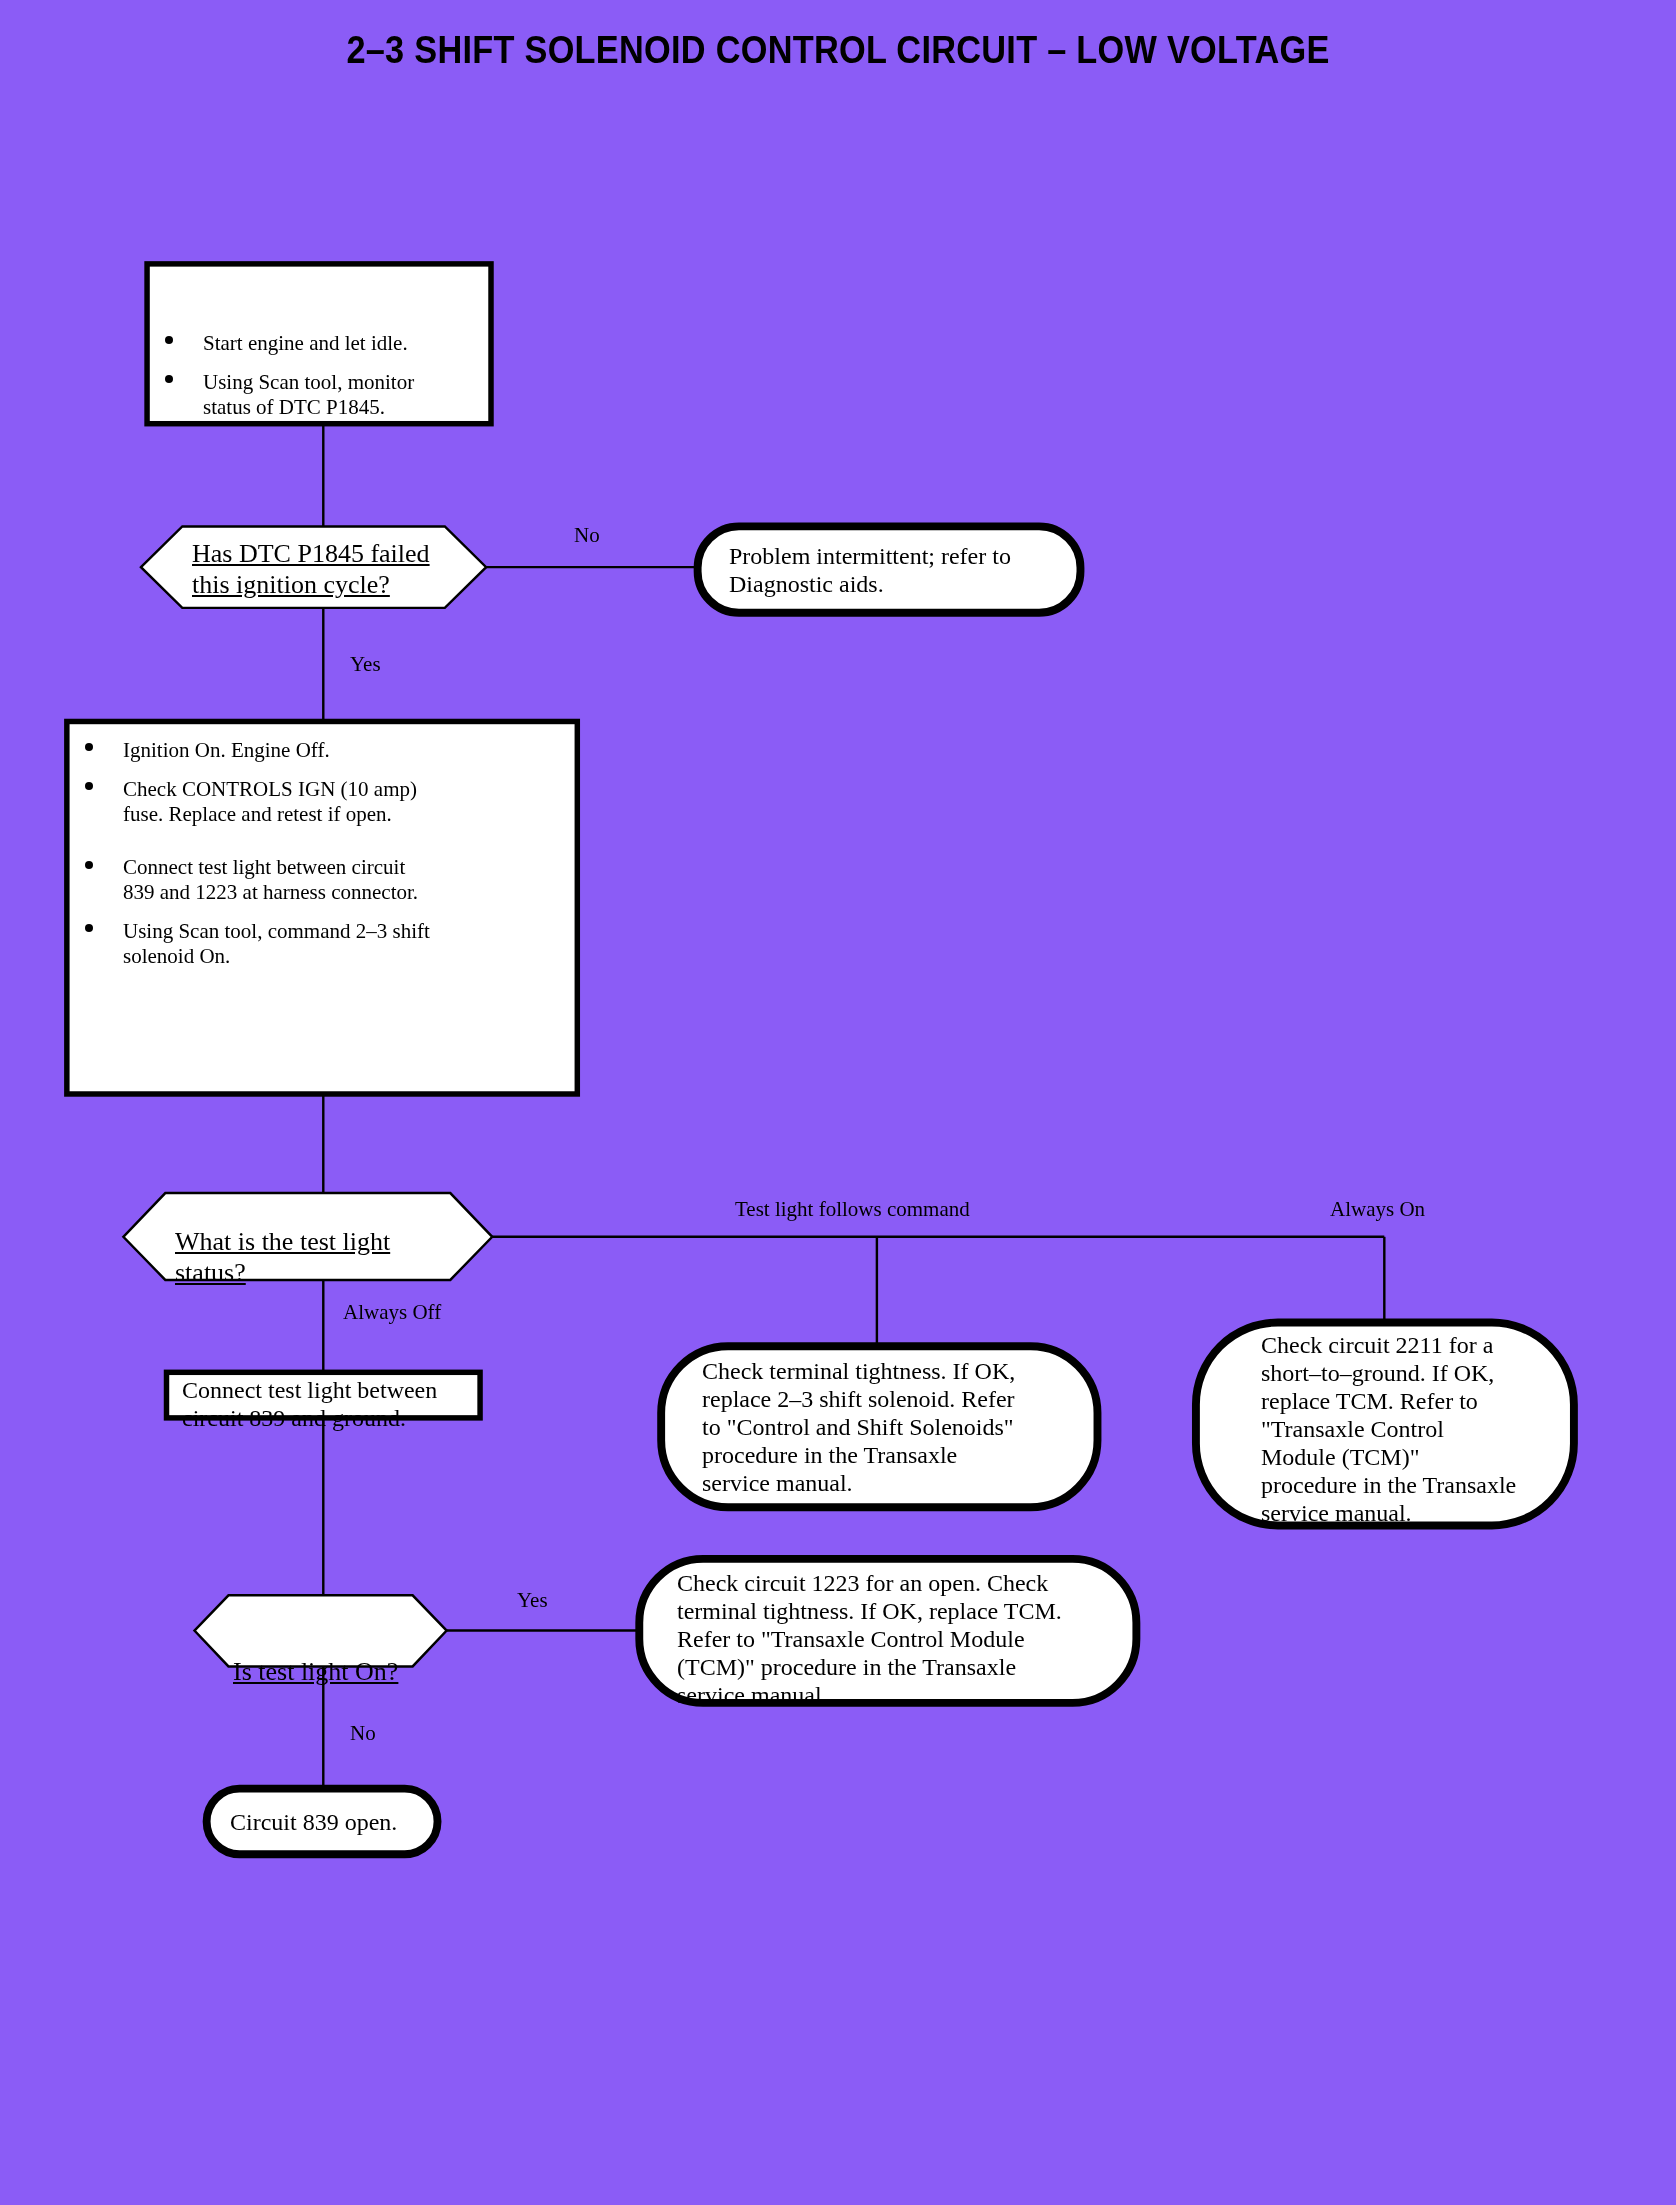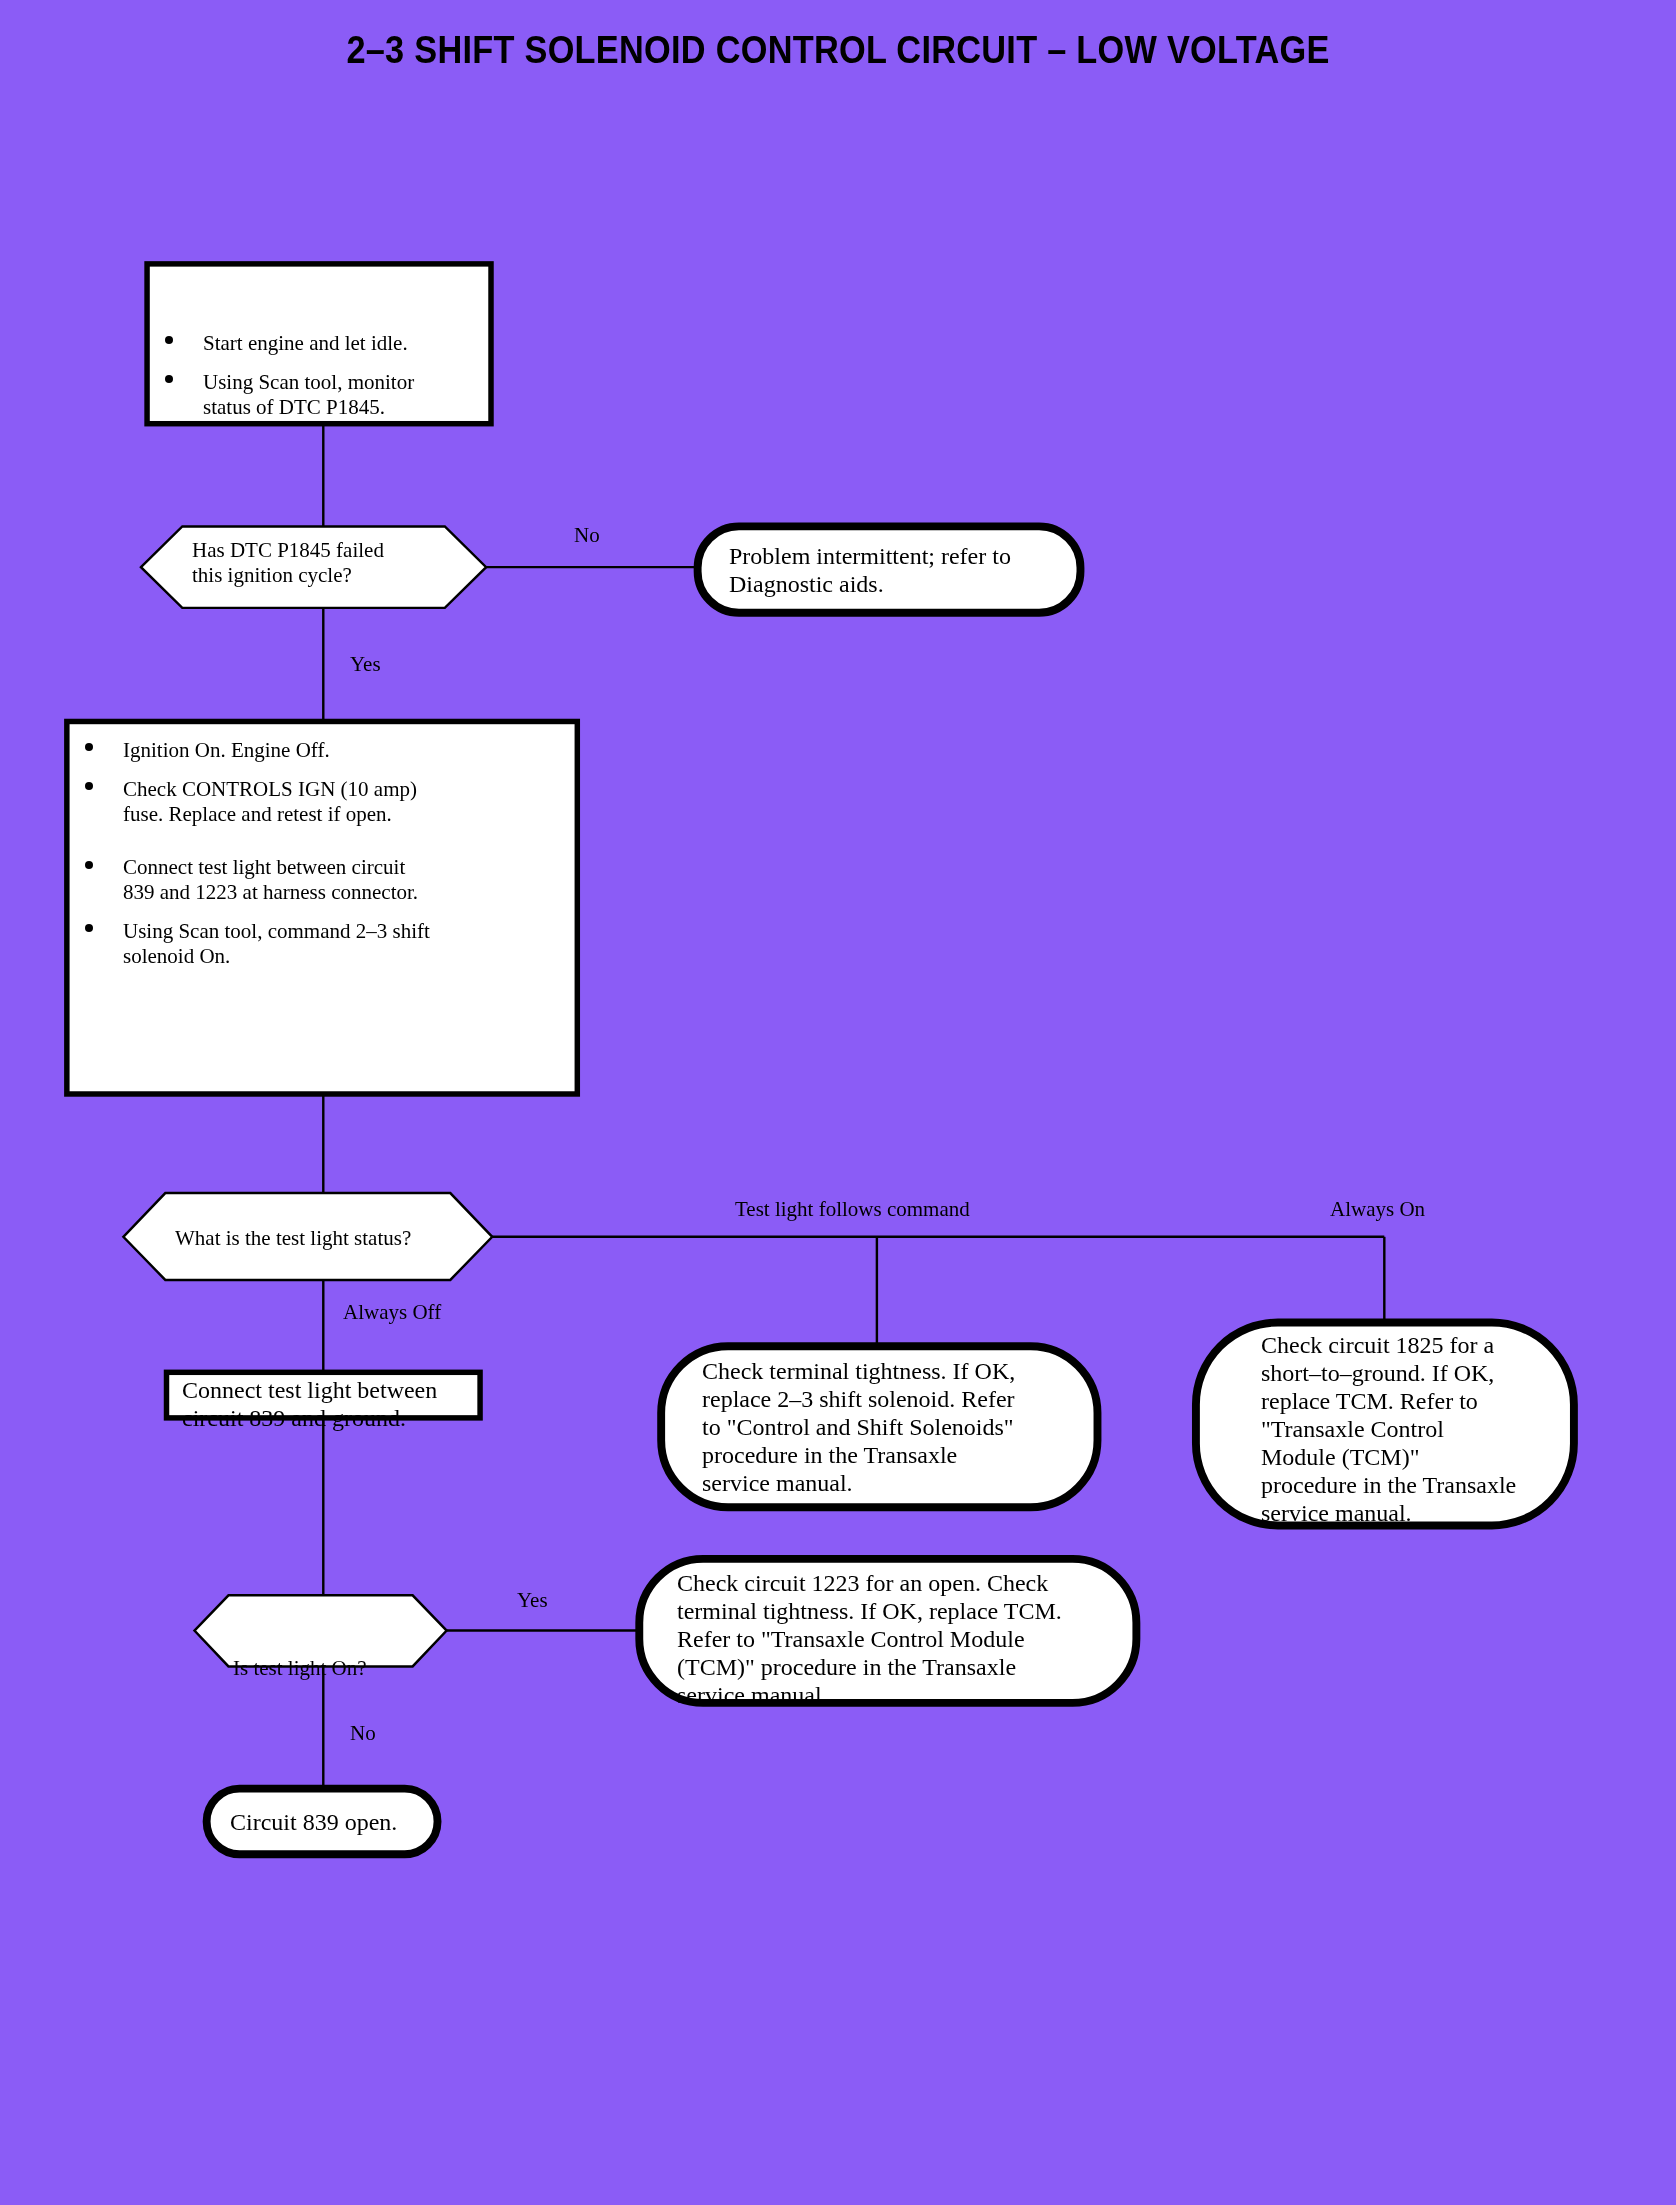--- a/index.html
+++ b/index.html
@@ -25,7 +25,7 @@
   
   .tx{position:absolute;font-size:24px;line-height:1.17;white-space:pre-line;}
   .edge-label{position:absolute;font-size:21px;white-space:nowrap;}
-  .hex-label{position:absolute;font-size:21px;line-height:1.2;white-space:pre-line;}
+  .hex-label{position:absolute;font-size:26px;line-height:1.2;white-space:pre-line;text-decoration:underline;}
 
   
   .blist{position:absolute;}

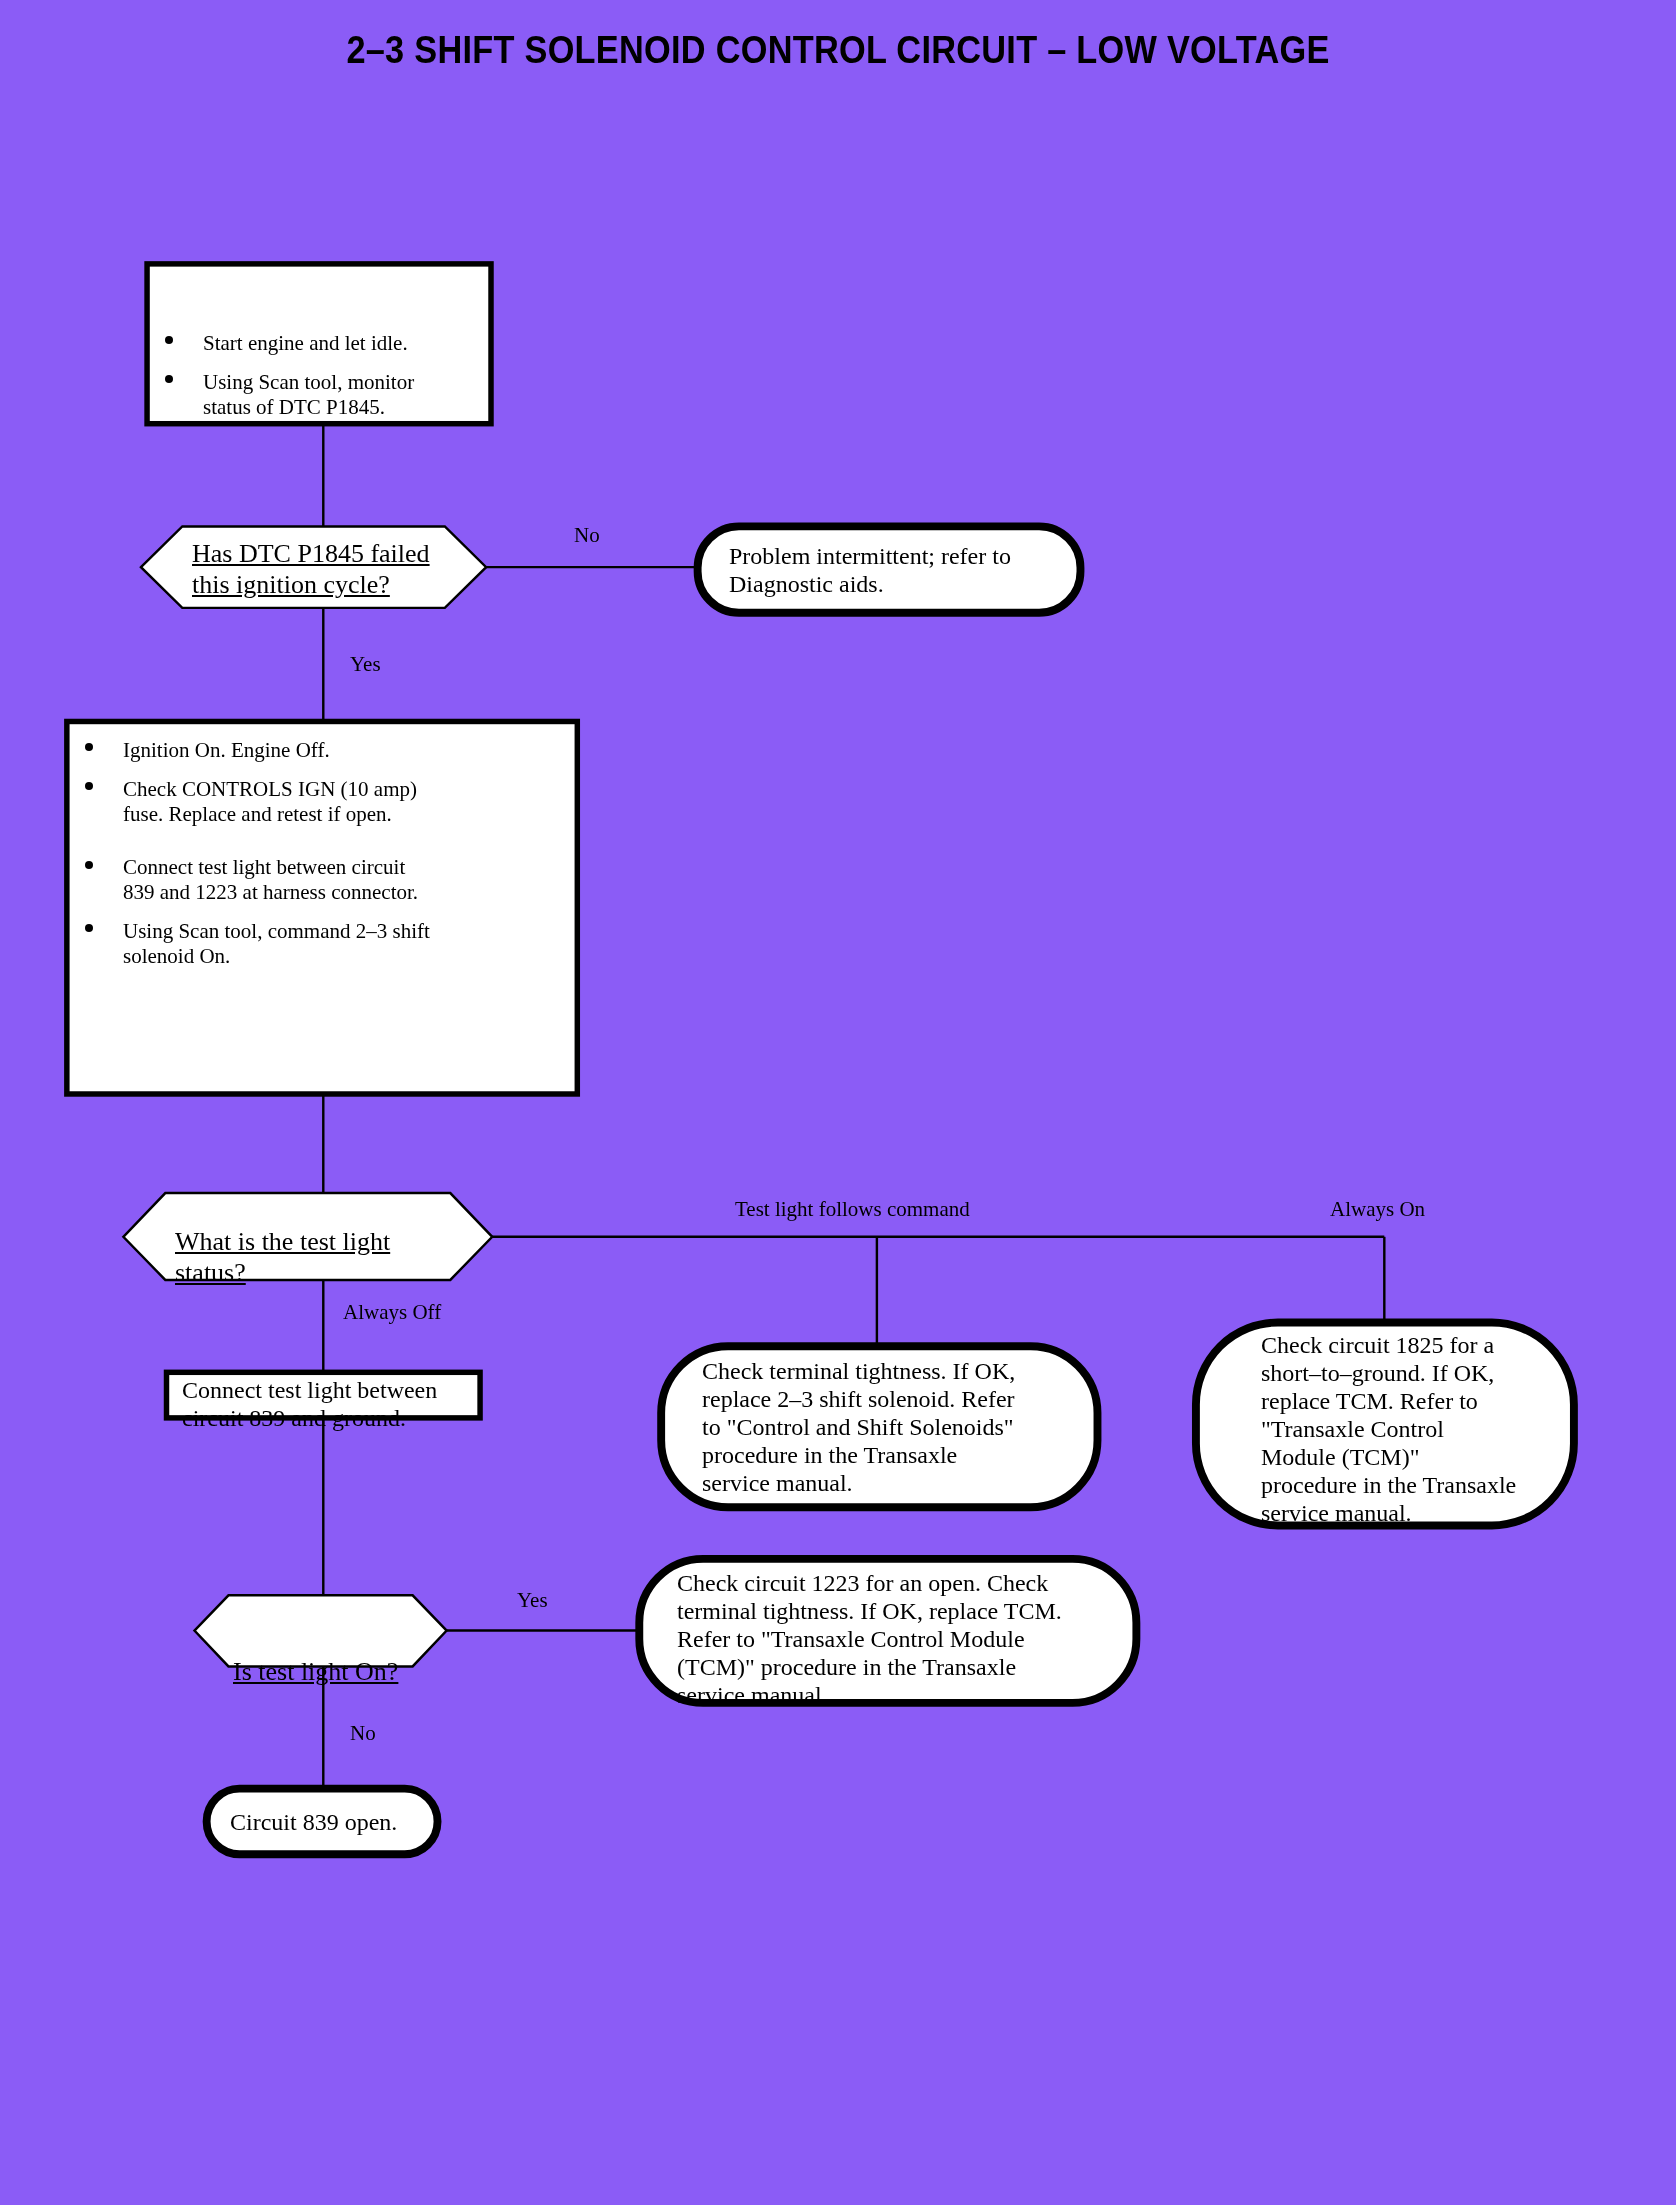--- a/index.html
+++ b/index.html
@@ -158,7 +158,7 @@
 procedure in the Transaxle
 service manual.</div>
 
-  <div class="tx" style="left:1261px;top:1331px;width:310px;">Check circuit 1825 for a
+  <div class="tx" style="left:1261px;top:1331px;width:310px;">Check circuit 2211 for a
 short–to–ground. If OK,
 replace TCM. Refer to
 "Transaxle Control

